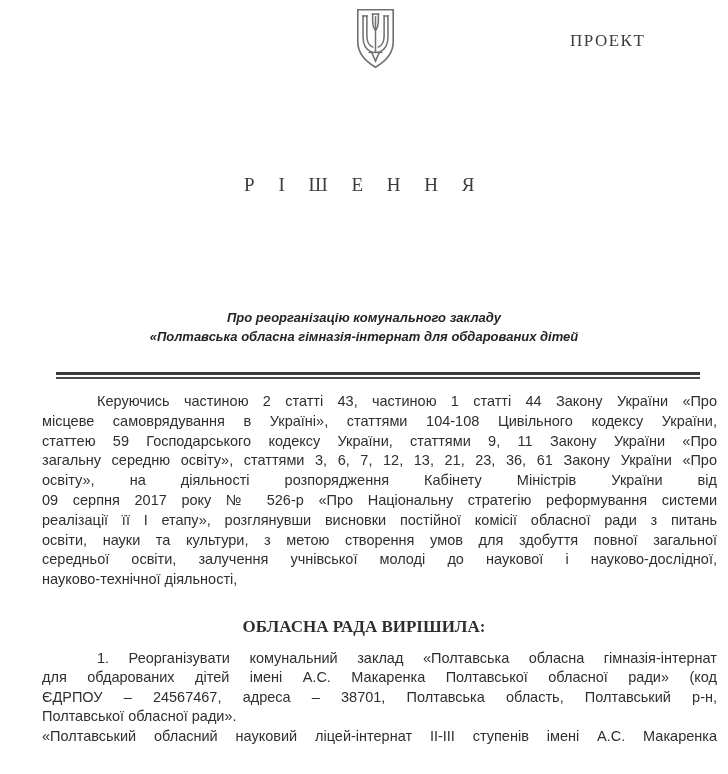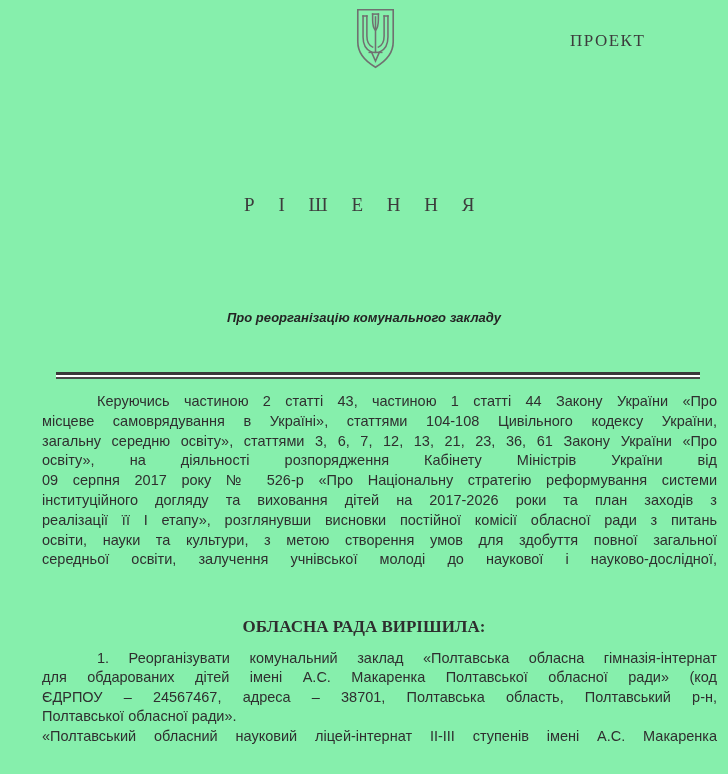--- a/index.html
+++ b/index.html
@@ -8,7 +8,7 @@
     width: 728px;
     height: 774px;
     margin: 0 auto;
-    background: #86efac;
+    background: #ffffff;
     overflow: hidden;
     font-family: "Liberation Sans", sans-serif;
     color: #2f2f2f;

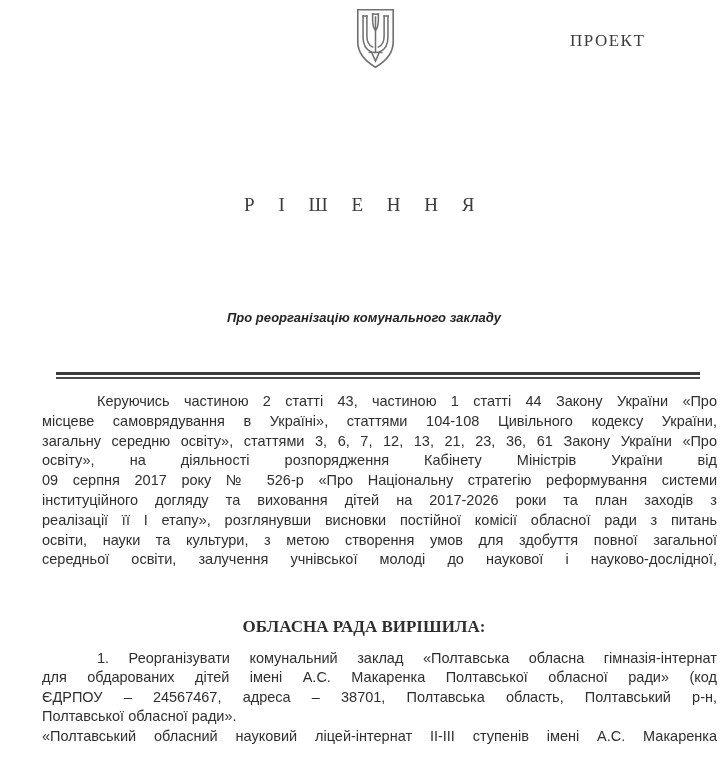--- a/index.html
+++ b/index.html
@@ -49,7 +49,7 @@
     position: absolute;
     left: 42px;
     width: 644px;
-    top: 194px;
+    top: 174px;
     text-align: center;
     font-size: 19px;
     letter-spacing: 9.5px;

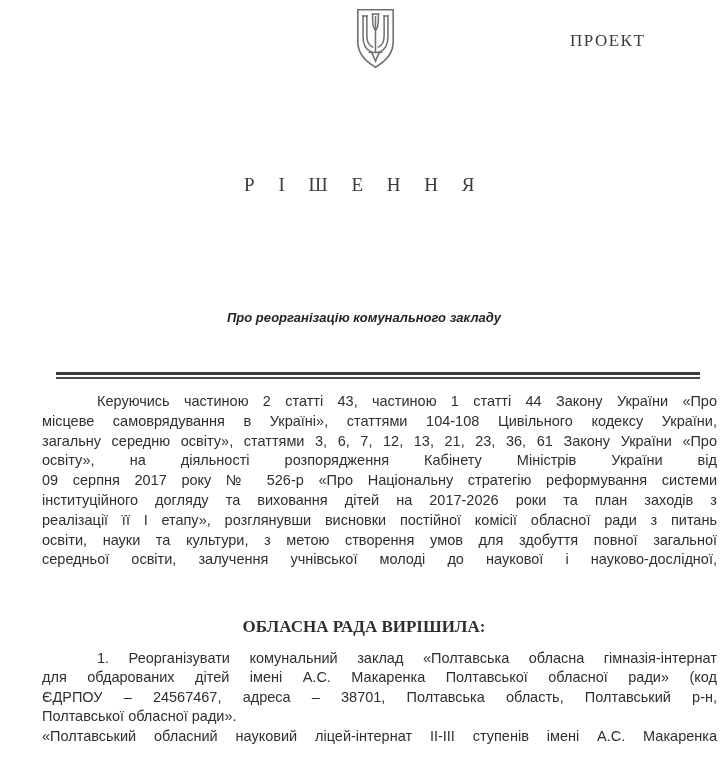--- a/index.html
+++ b/index.html
@@ -148,6 +148,7 @@
 
   <div class="subject">
     <div>Про реорганізацію комунального закладу</div>
+    <div>«Полтавська обласна гімназія-інтернат для обдарованих дітей</div>
   </div>
 
   <div class="rule"></div>

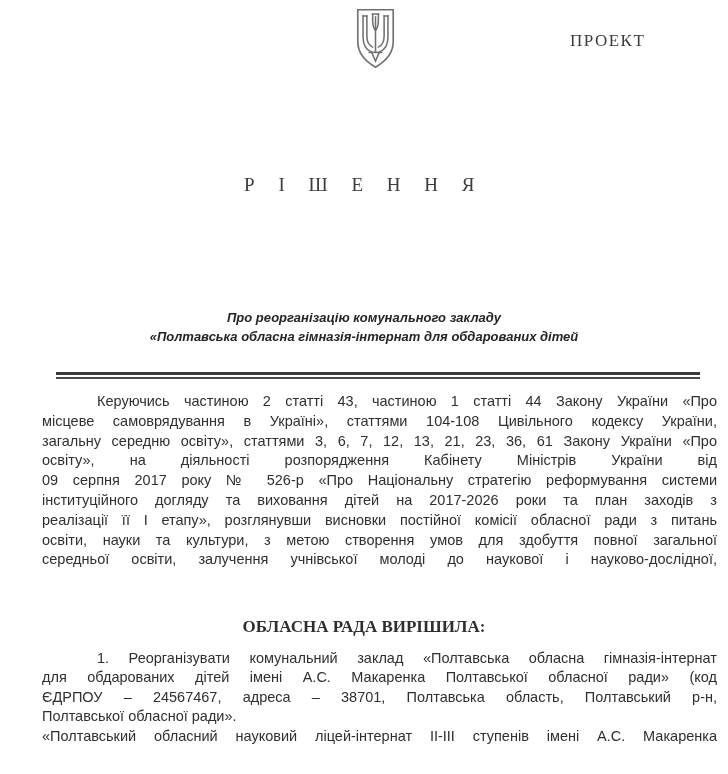--- a/index.html
+++ b/index.html
@@ -156,6 +156,7 @@
   <div class="preamble">
     <div class="jl first">Керуючись частиною 2 статті 43, частиною 1 статті 44 Закону України «Про</div>
     <div class="jl">місцеве самоврядування в Україні», статтями 104-108 Цивільного кодексу України,</div>
+    <div class="jl">статтею 59 Господарського кодексу України, статтями 9, 11 Закону України «Про</div>
     <div class="jl">загальну середню освіту», статтями 3, 6, 7, 12, 13, 21, 23, 36, 61 Закону України «Про</div>
     <div class="jl">освіту», на діяльності розпорядження Кабінету Міністрів України від</div>
     <div class="jl">09 серпня 2017 року № 526-р «Про Національну стратегію реформування системи</div>

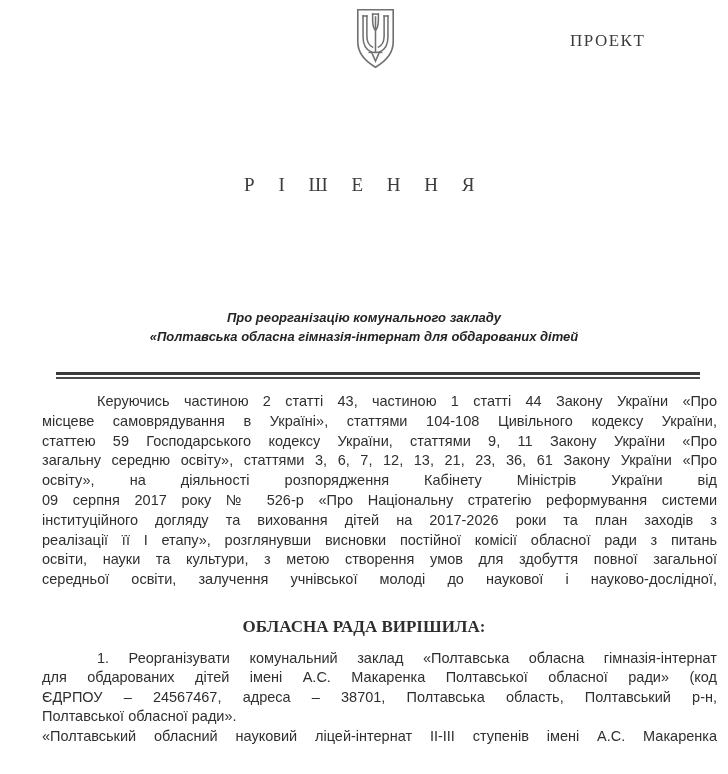--- a/index.html
+++ b/index.html
@@ -160,7 +160,6 @@
     <div class="jl">загальну середню освіту», статтями 3, 6, 7, 12, 13, 21, 23, 36, 61 Закону України «Про</div>
     <div class="jl">освіту», на діяльності розпорядження Кабінету Міністрів України від</div>
     <div class="jl">09 серпня 2017 року № 526-р «Про Національну стратегію реформування системи</div>
-    <div class="jl">інституційного догляду та виховання дітей на 2017-2026 роки та план заходів з</div>
     <div class="jl">реалізації її І етапу», розглянувши висновки постійної комісії обласної ради з питань</div>
     <div class="jl">освіти, науки та культури, з метою створення умов для здобуття повної загальної</div>
     <div class="jl">середньої освіти, залучення учнівської молоді до наукової і науково-дослідної,</div>

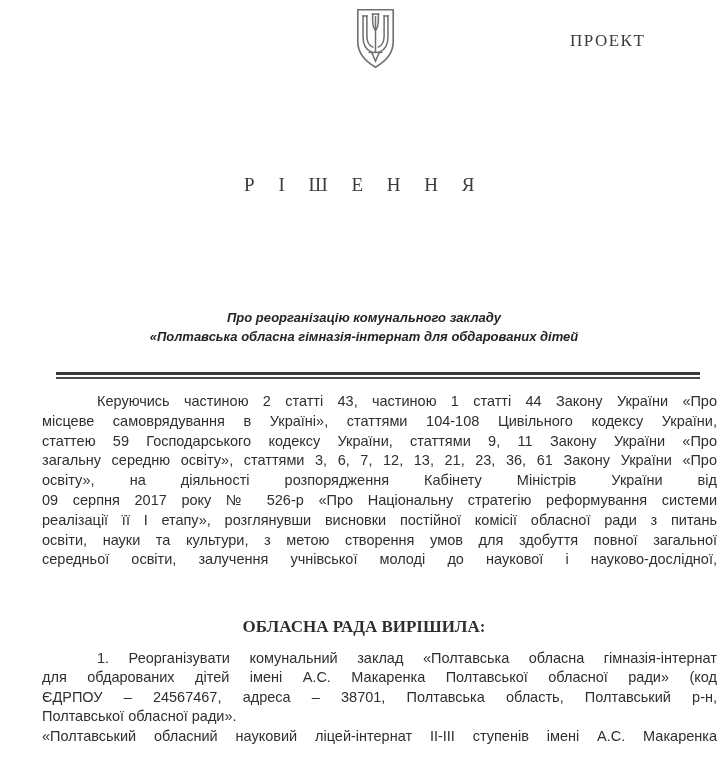--- a/index.html
+++ b/index.html
@@ -163,6 +163,7 @@
     <div class="jl">реалізації її І етапу», розглянувши висновки постійної комісії обласної ради з питань</div>
     <div class="jl">освіти, науки та культури, з метою створення умов для здобуття повної загальної</div>
     <div class="jl">середньої освіти, залучення учнівської молоді до наукової і науково-дослідної,</div>
+    <div class="jl last">науково-технічної діяльності,</div>
   </div>
 
   <div class="res-heading serif">ОБЛАСНА РАДА ВИРІШИЛА:</div>

